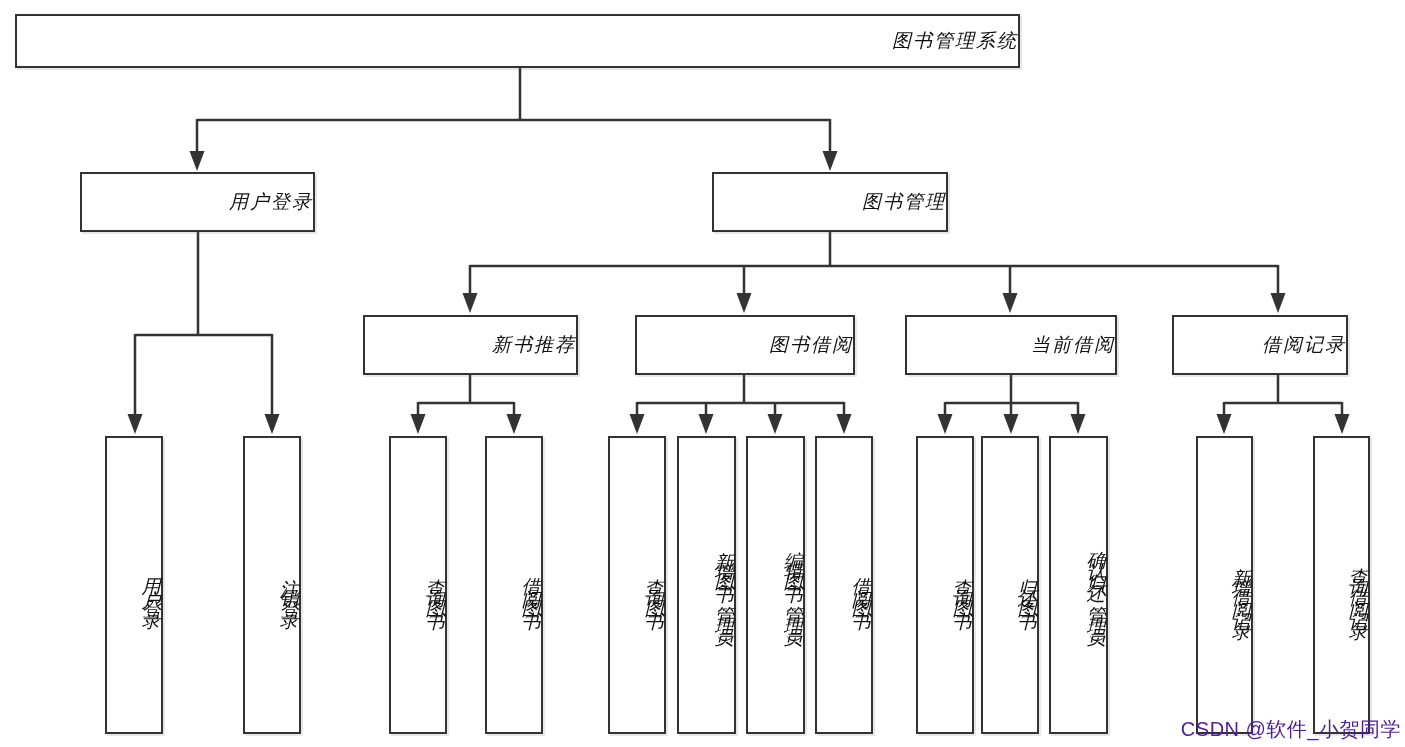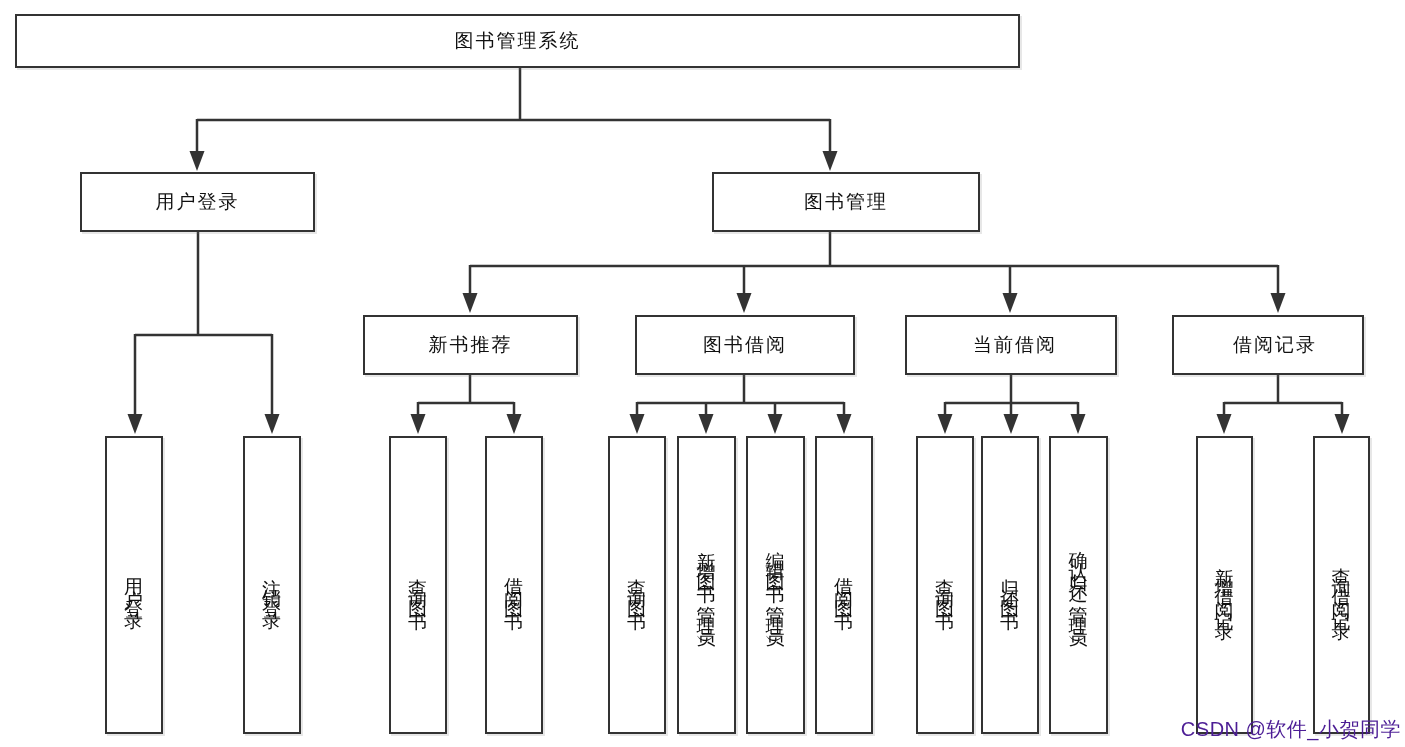--- a/index.html
+++ b/index.html
@@ -16,9 +16,10 @@
     box-sizing:border-box;
     background:#fff;
     border:2.5px solid #333;
-    display:flex;align-items:center;justify-content:center;
+    display:flex;align-items:center;justify-content:flex-end;
     color:#111;
     box-shadow:2px 2px 0 rgba(120,120,120,0.18);
+    font-style:italic;
   }
   .box.h{font-size:19px;letter-spacing:2px;white-space:nowrap;}
   .box.root{font-size:19px;letter-spacing:2px;}

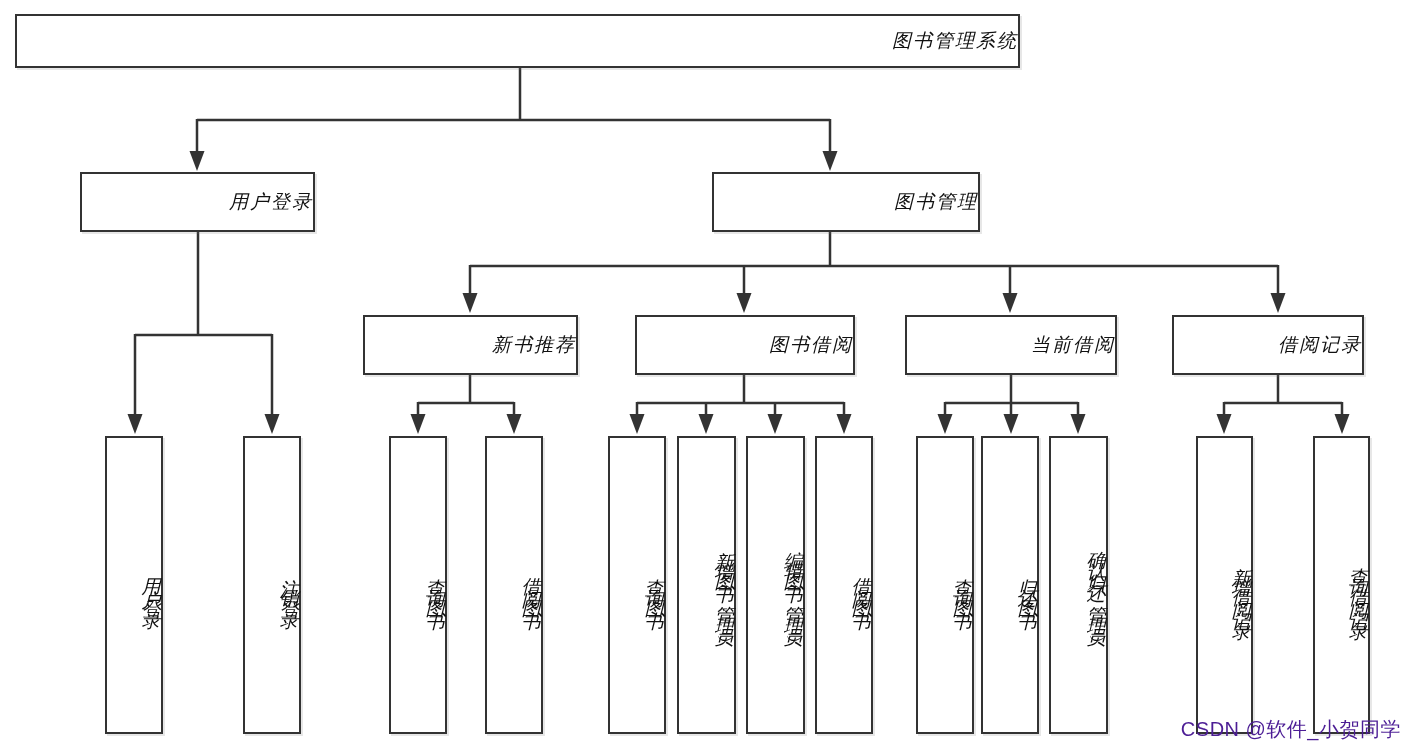--- a/index.html
+++ b/index.html
@@ -91,7 +91,7 @@
   <div class="box h" style="left:80px;top:172px;width:235px;height:60px;">
     <span>用户登录</span>
   </div>
-  <div class="box h" style="left:712px;top:172px;width:268px;height:60px;">
+  <div class="box h" style="left:712px;top:172px;width:236px;height:60px;">
     <span>图书管理</span>
   </div>
 

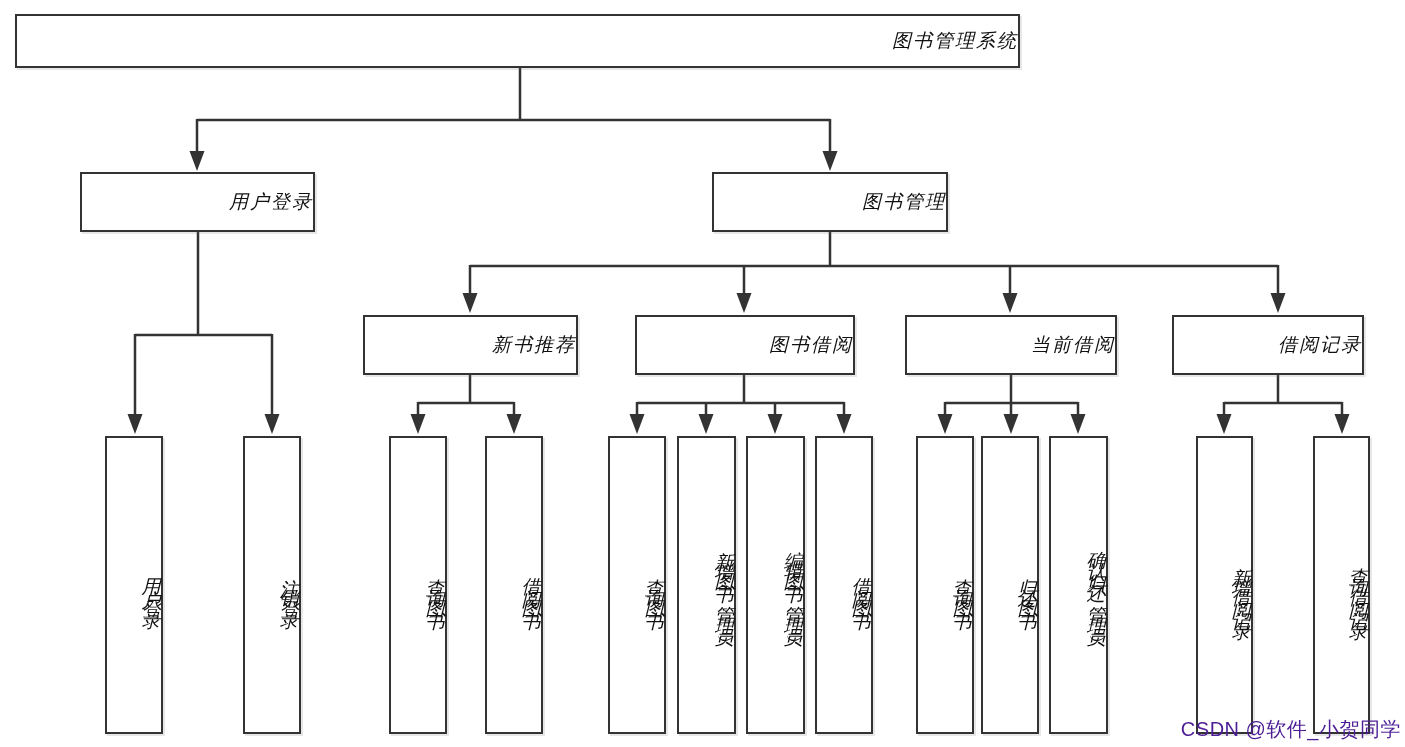--- a/index.html
+++ b/index.html
@@ -104,7 +104,7 @@
   <div class="box h" style="left:905px;top:315px;width:212px;height:60px;padding-left:8px;">
     <span>当前借阅</span>
   </div>
-  <div class="box h" style="left:1172px;top:315px;width:192px;height:60px;padding-left:14px;">
+  <div class="box h" style="left:1172px;top:315px;width:176px;height:60px;padding-left:14px;">
     <span>借阅记录</span>
   </div>
 

